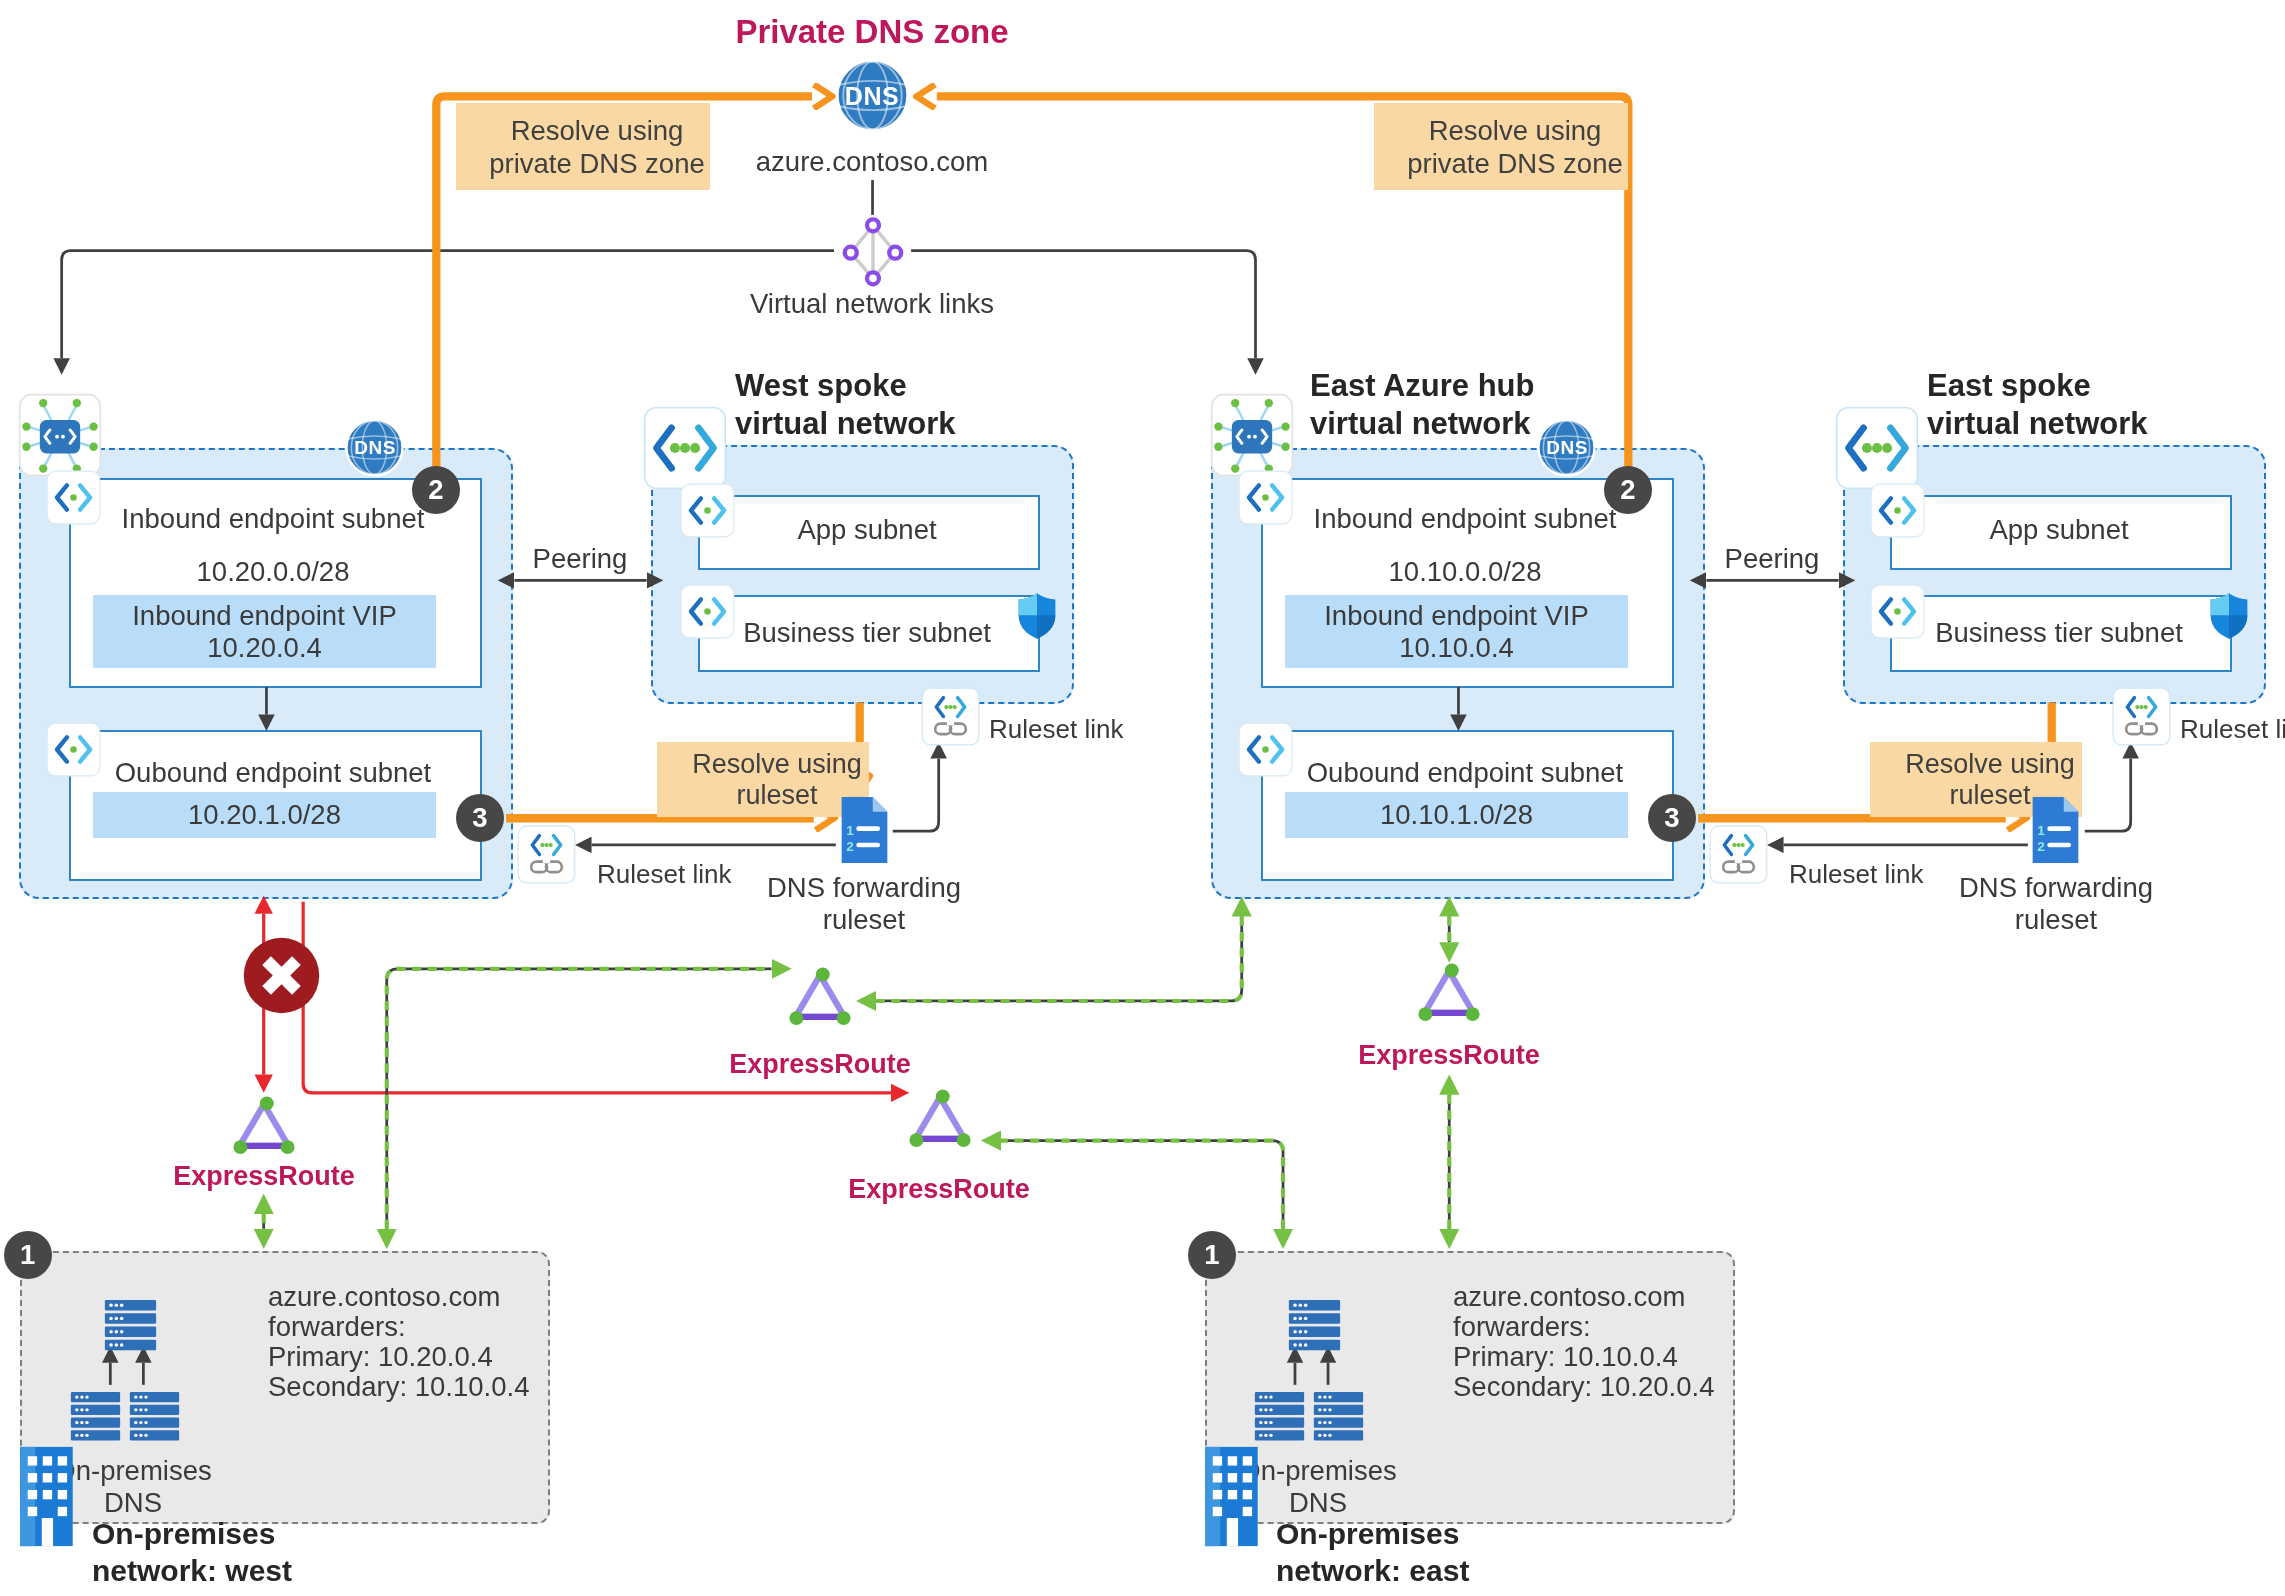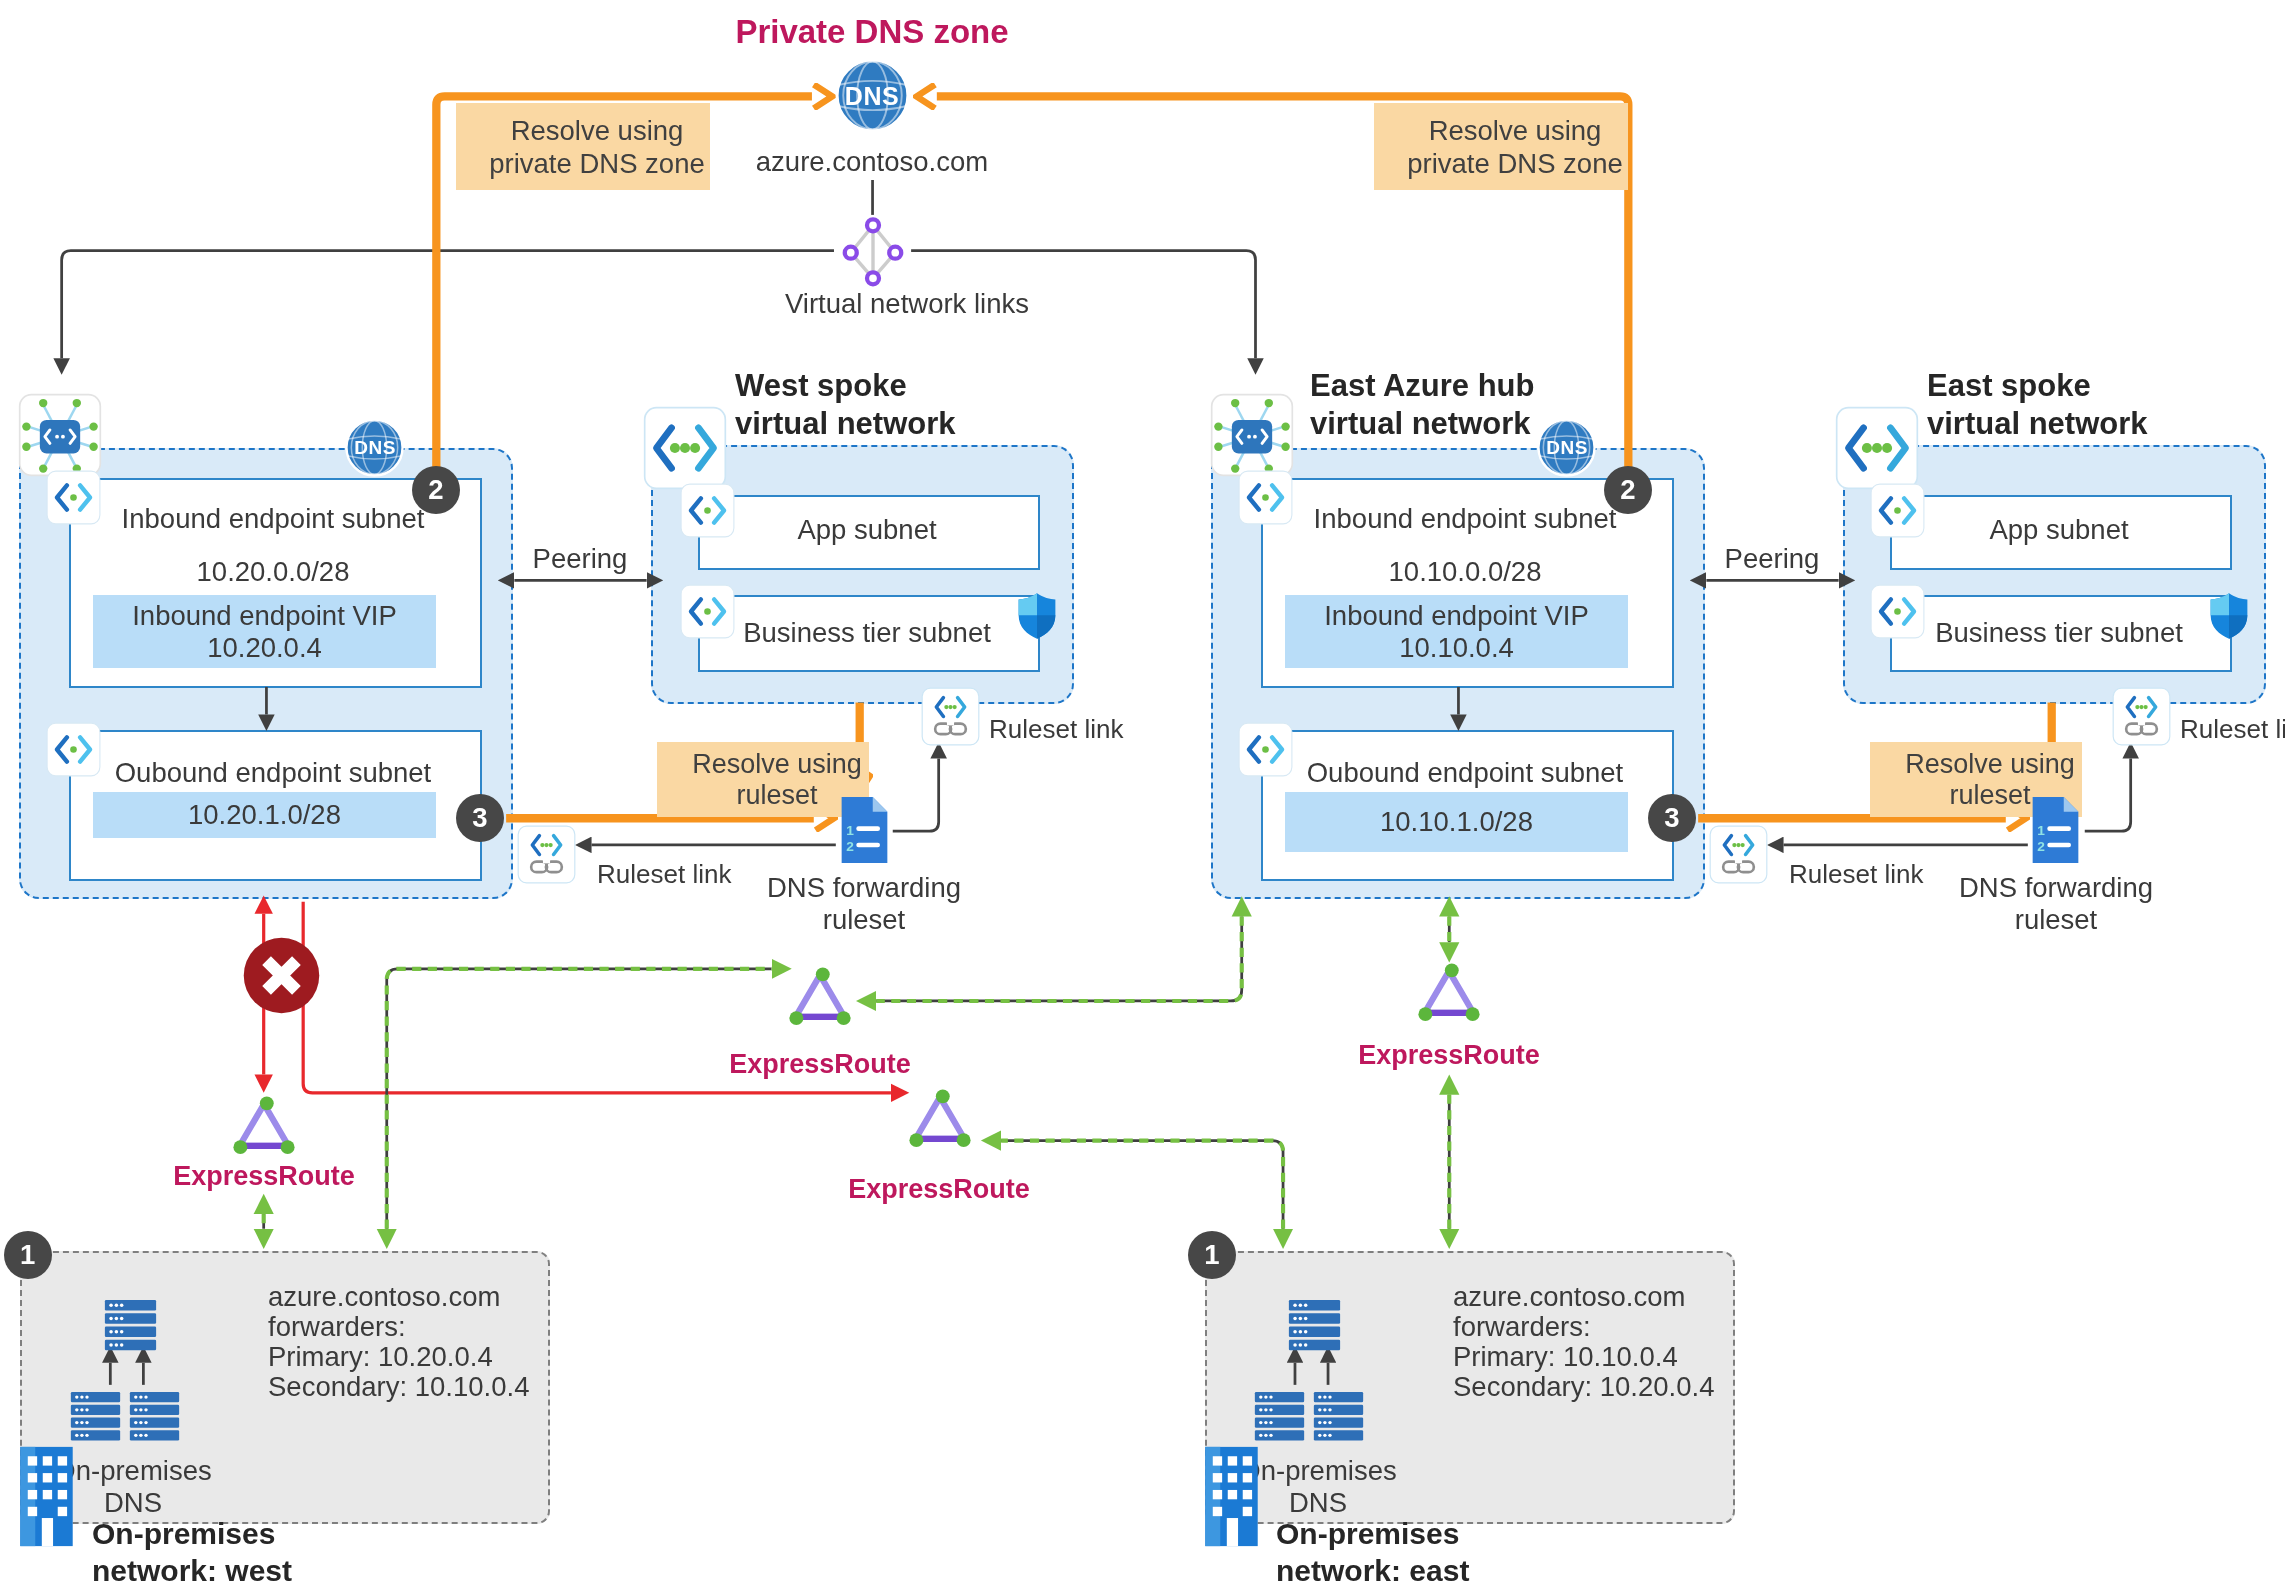--- a/index.html
+++ b/index.html
@@ -272,7 +272,7 @@
   <svg class="abs z3" style="left:838px;top:215px;" width="70" height="72" viewBox="0 0 76 78">
       <use href="#sym-vnl"></use>
     </svg>
-  <div class="abs z3 lbl cx" style="left:872px;top:288px;margin-left:35px;">Virtual network links</div>
+  <div class="abs z3 lbl cx" style="left:872px;top:288px;">Virtual network links</div>
 
   <div class="abs z3 orangebox" style="left:456px;top:103px;width:226px;height:87px;">Resolve using private DNS zone</div>
   <div class="abs z3 orangebox" style="left:1374px;top:103px;width:226px;height:87px;">Resolve using private DNS zone</div>

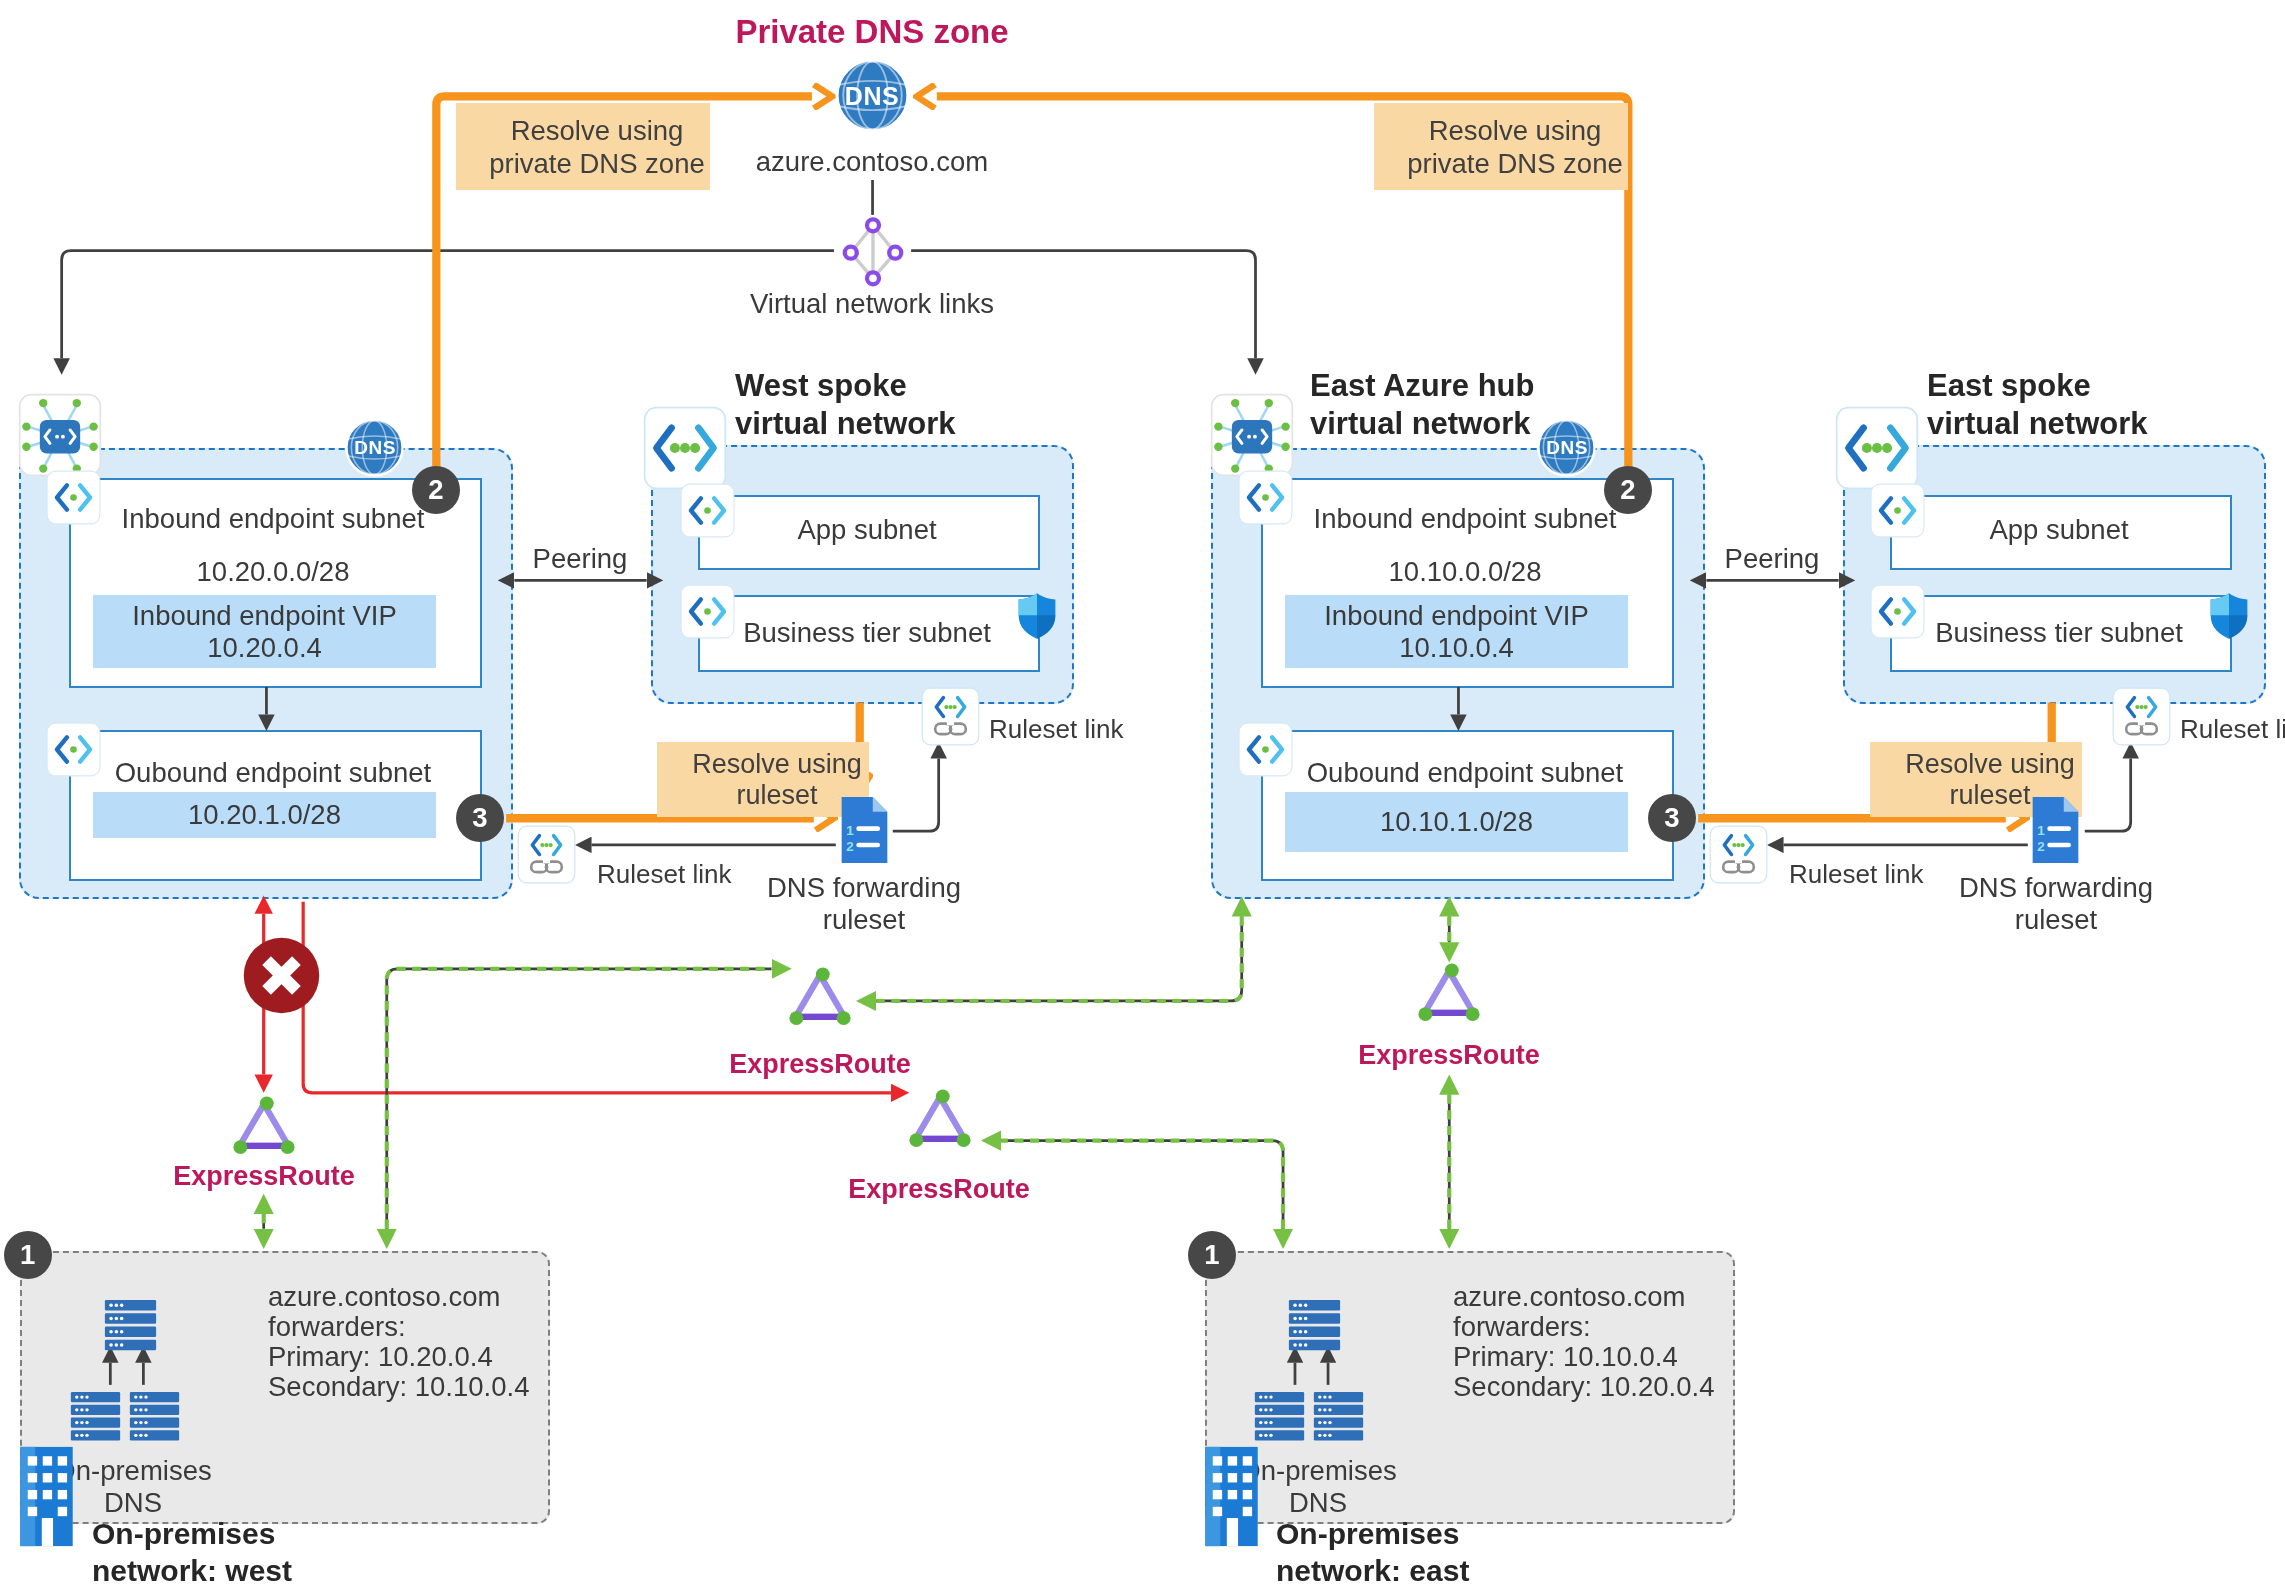--- a/index.html
+++ b/index.html
@@ -361,7 +361,7 @@
       <use href="#sym-subnet"></use>
     </svg>
   <div class="abs z3 lbl cx" style="left:1465px;top:757px;">Oubound endpoint subnet</div>
-  <div class="abs z3 bluebox" style="left:1285px;top:792px;width:343px;height:60px;">
+  <div class="abs z3 bluebox" style="left:1285px;top:792px;width:343px;height:46px;">
     <div class="lbl">10.10.1.0/28</div>
   </div>
   <div class="abs z3 badge" style="left:1648px;top:794px;width:48px;height:48px;">3</div>

